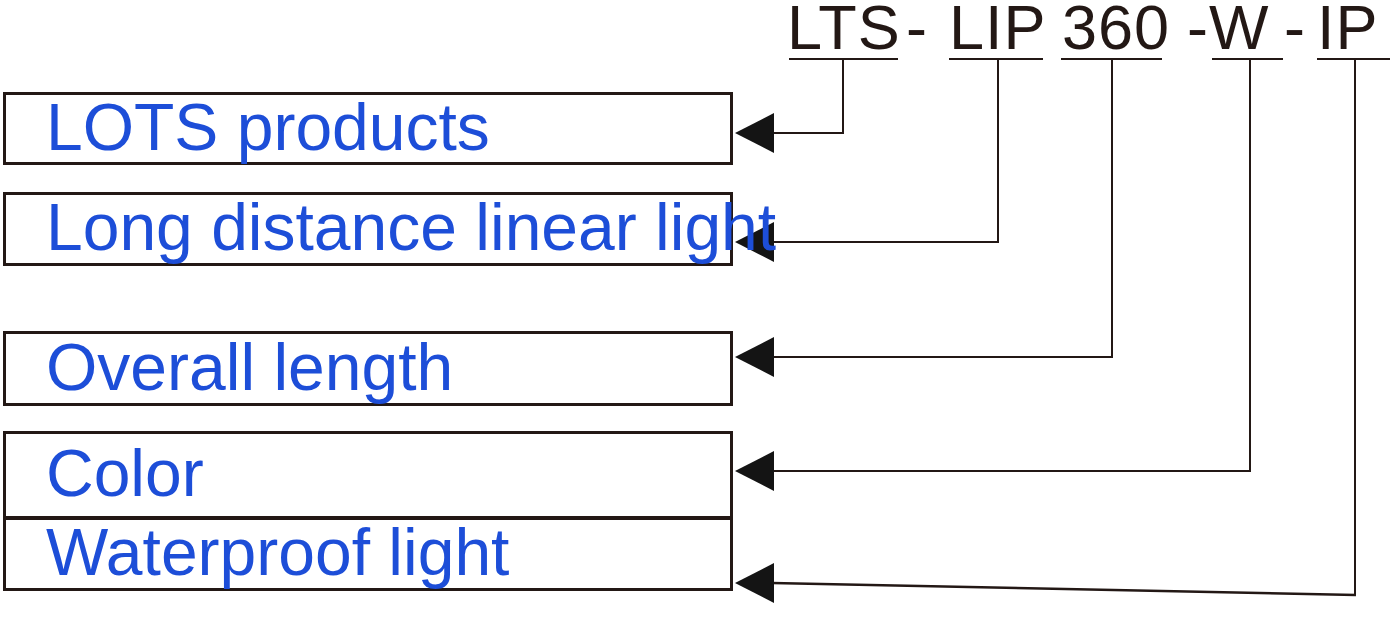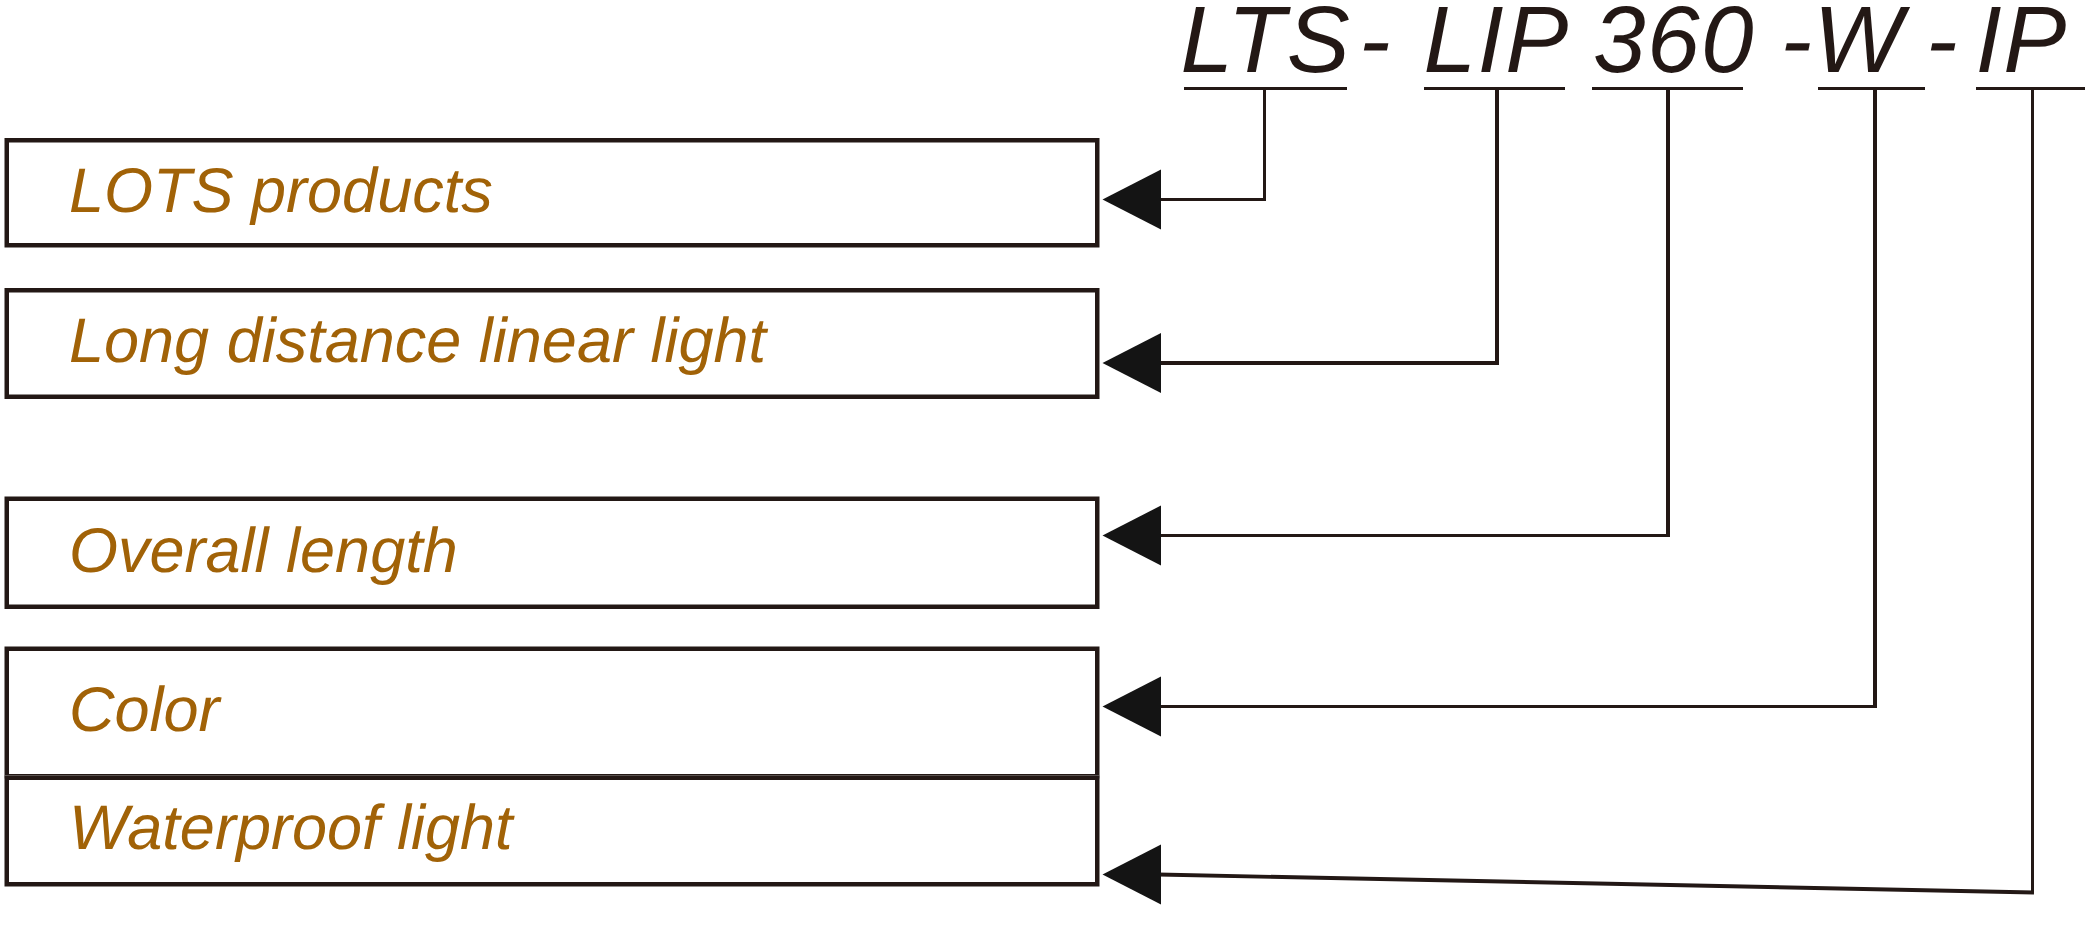--- a/index.html
+++ b/index.html
@@ -15,7 +15,6 @@
     font-family: "Liberation Sans", sans-serif;
     color: #231815;
     overflow: hidden;
-    font-style: italic;
   }
   
   .code-seg {

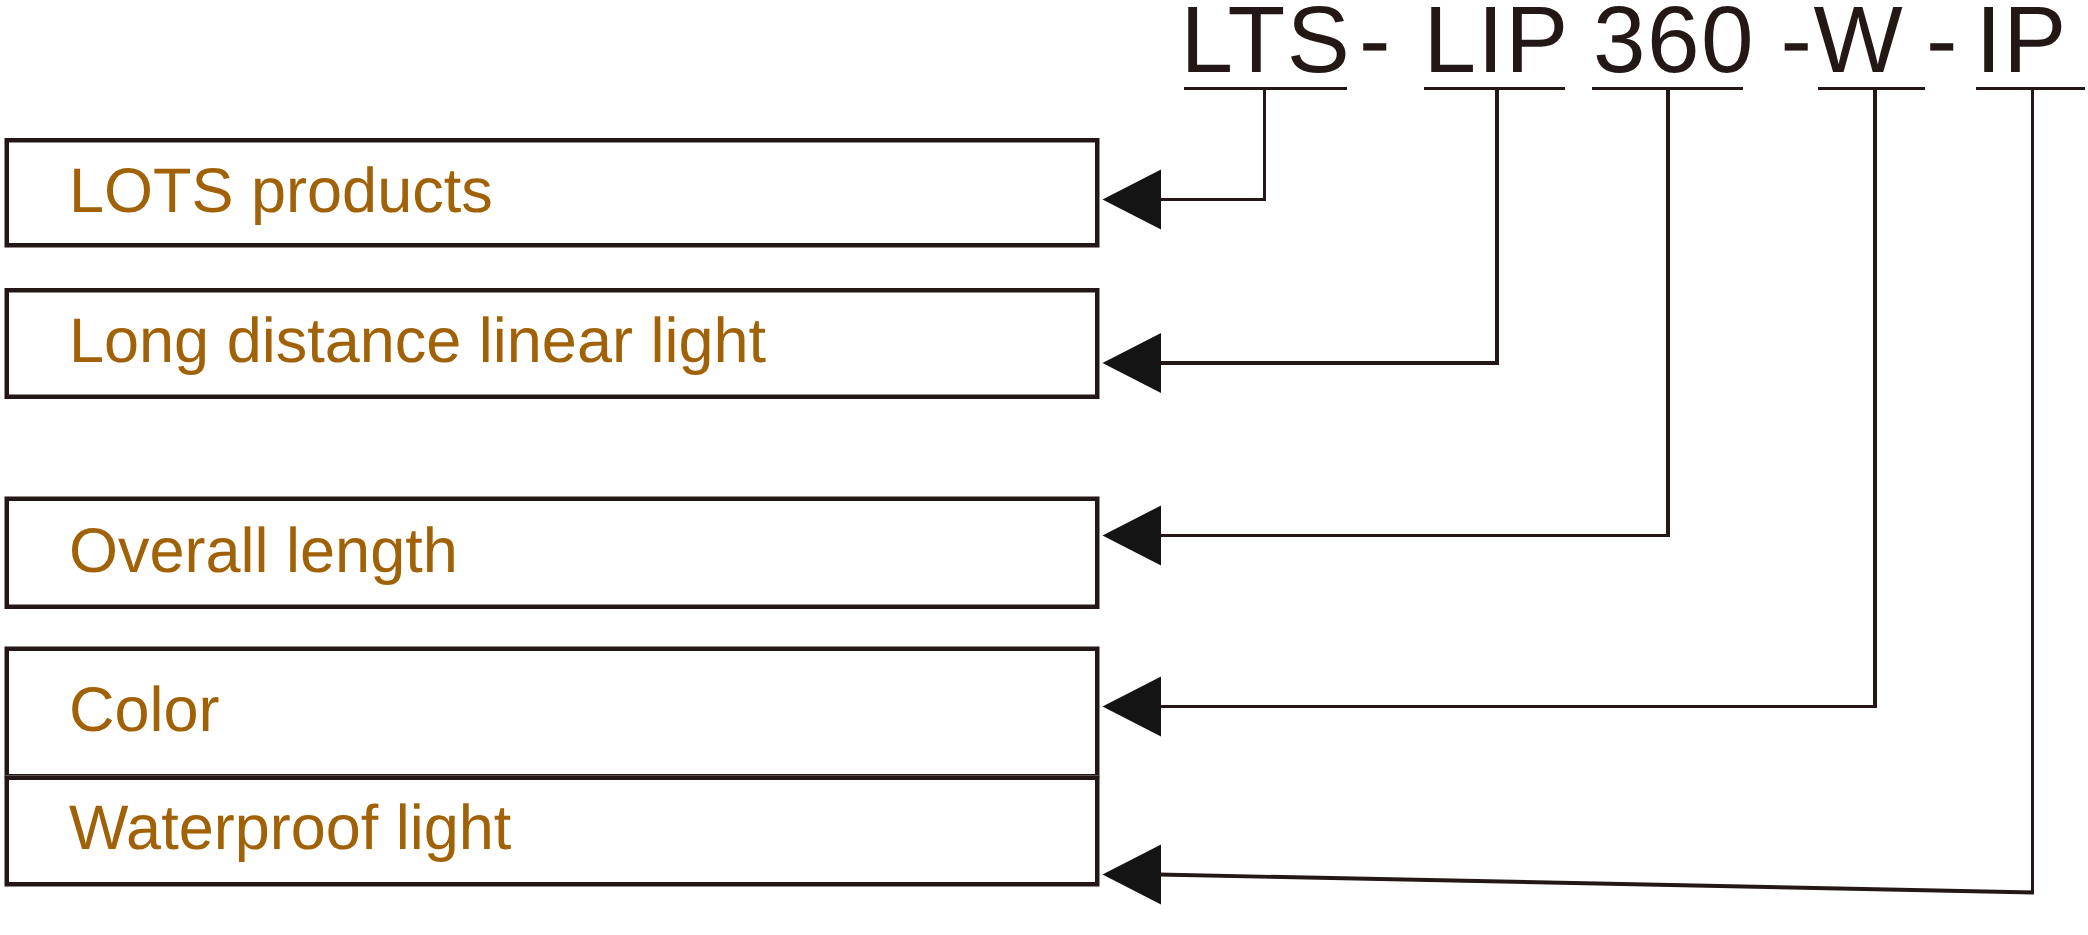--- a/index.html
+++ b/index.html
@@ -65,10 +65,10 @@
     background: #ffffff;
   }
   .label-box span {
-    font-size: 42px;
+    font-size: 66px;
     line-height: 1;
     white-space: nowrap;
-    color: #a16207;
+    color: #1d4ed8;
     padding-bottom: 4px;
   }
   .box-1 { top: 92px;  height: 73px; }

